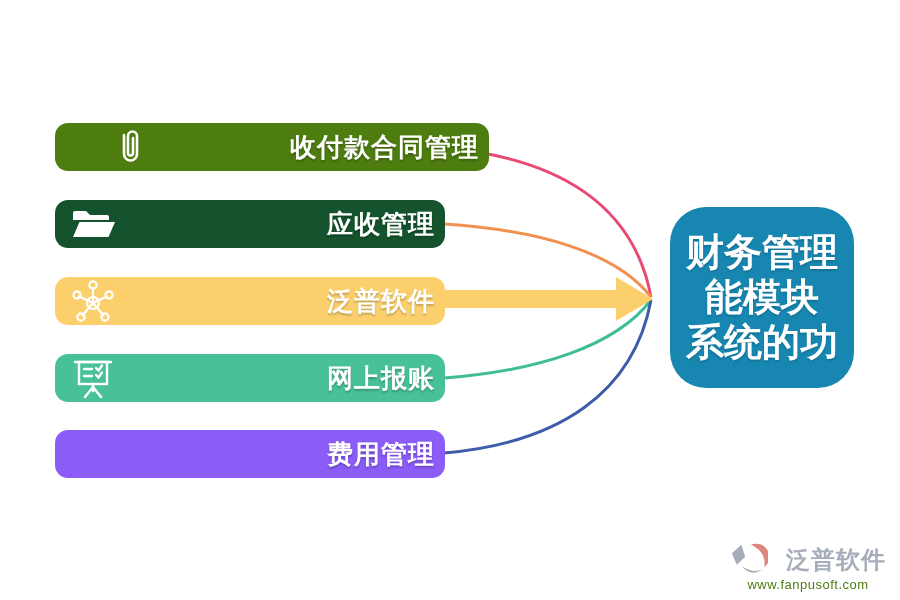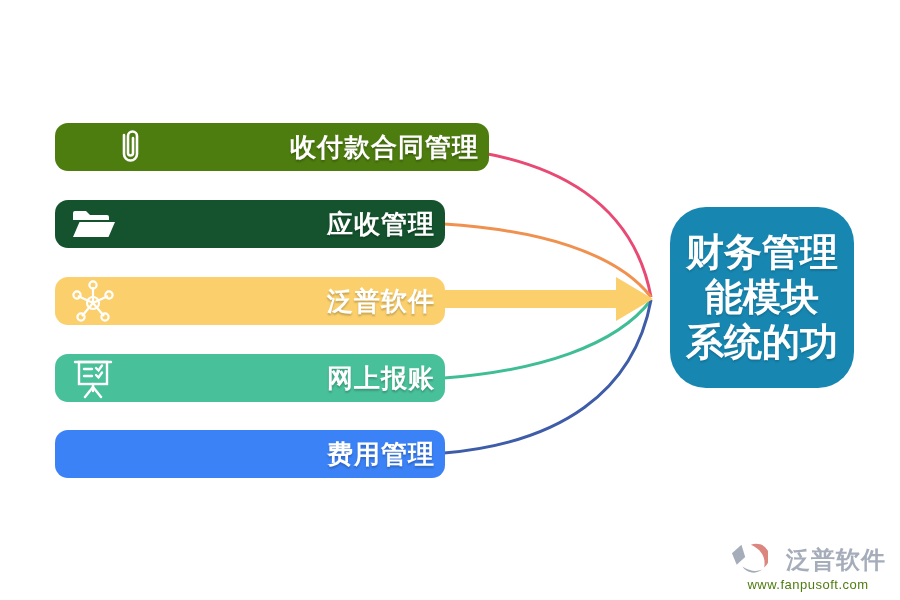--- a/index.html
+++ b/index.html
@@ -22,7 +22,7 @@
   .bar-2{top:200px;background:#14532d;}
   .bar-3{top:277px;background:#FBD06C;}
   .bar-4{top:354px;background:#48C099;justify-content:space-between;}
-  .bar-5{top:430px;background:#3b82f6;}
+  .bar-5{top:430px;background:#8b5cf6;}
   .target-box{
     position:absolute;left:650px;top:207px;width:184px;height:181px;
     background:#1787B1;border-radius:36px;z-index:1;

